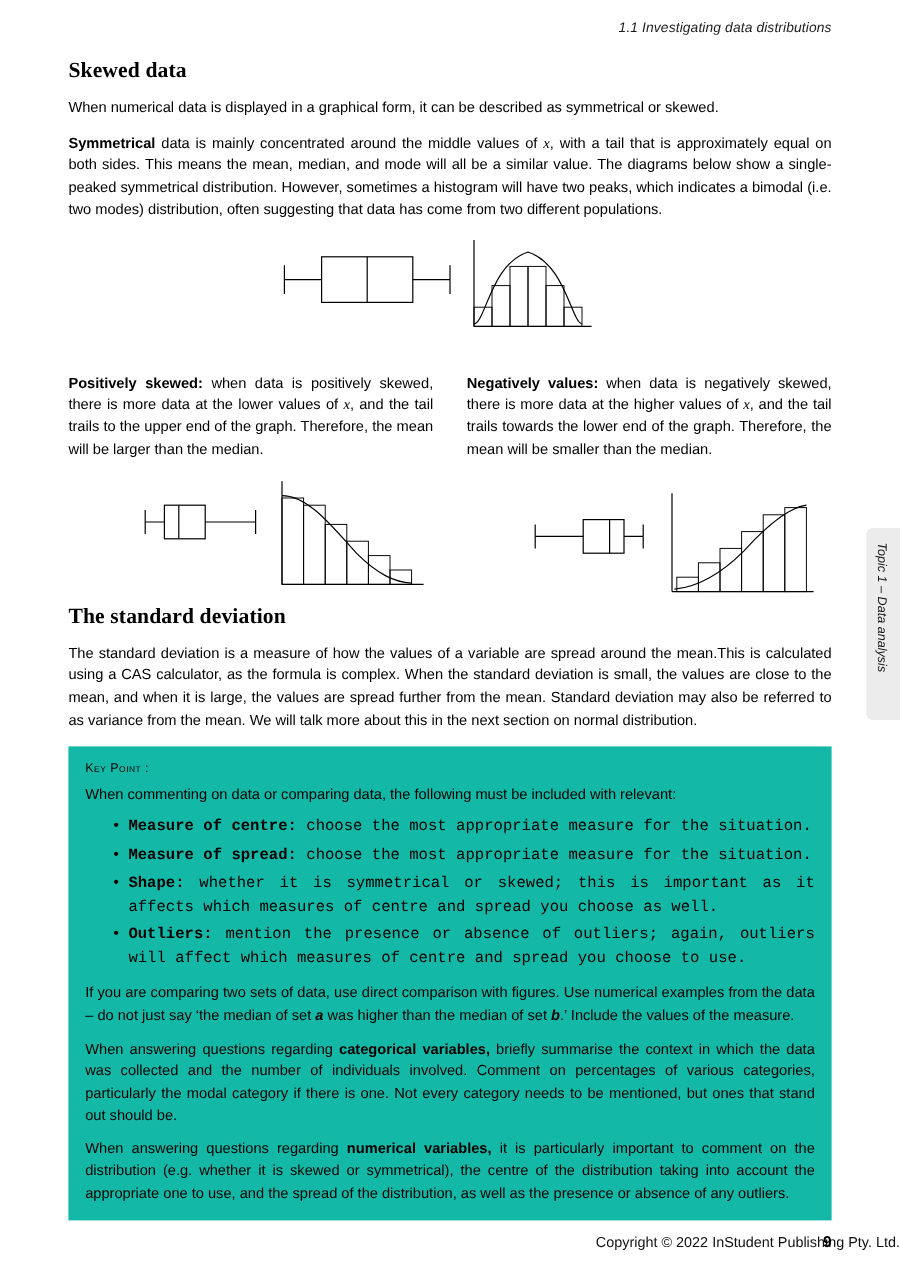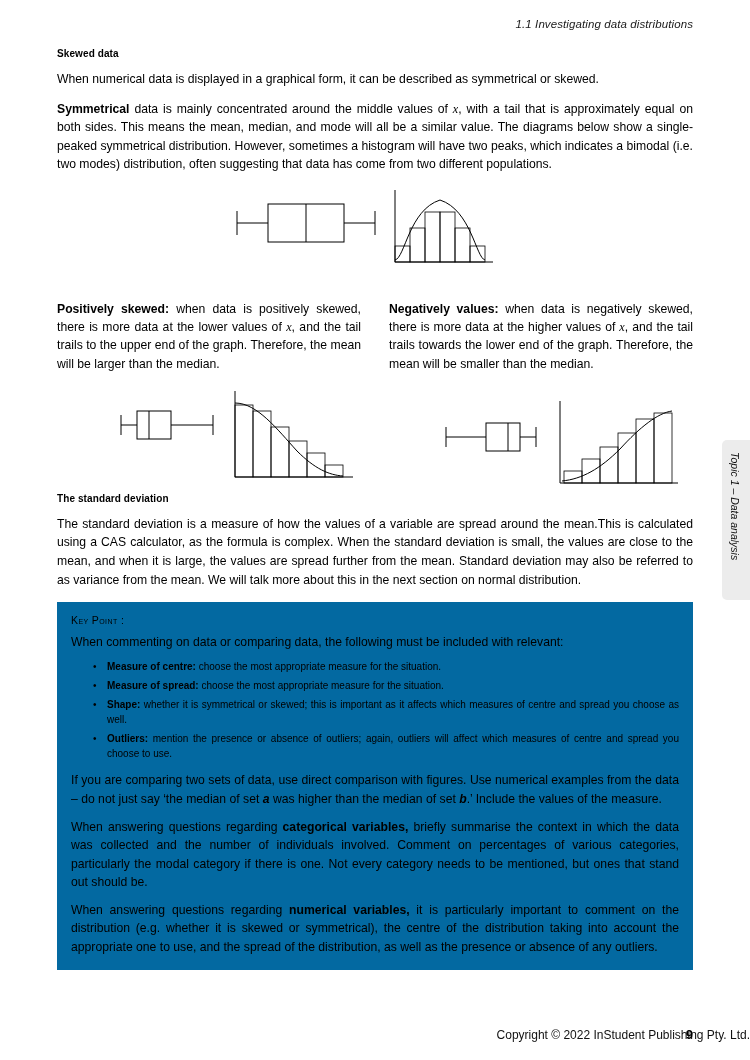--- a/index.html
+++ b/index.html
@@ -37,10 +37,11 @@
     width: 636px;
   }
   h3.section-title {
-    font-size: 10px;
+    font-size: 18px;
     font-weight: bold;
     margin: 0 0 11px 0;
     letter-spacing: 0.1px;
+    font-family: Liberation Serif, serif;
   }
   p.body-text {
     font-size: 12.2px;

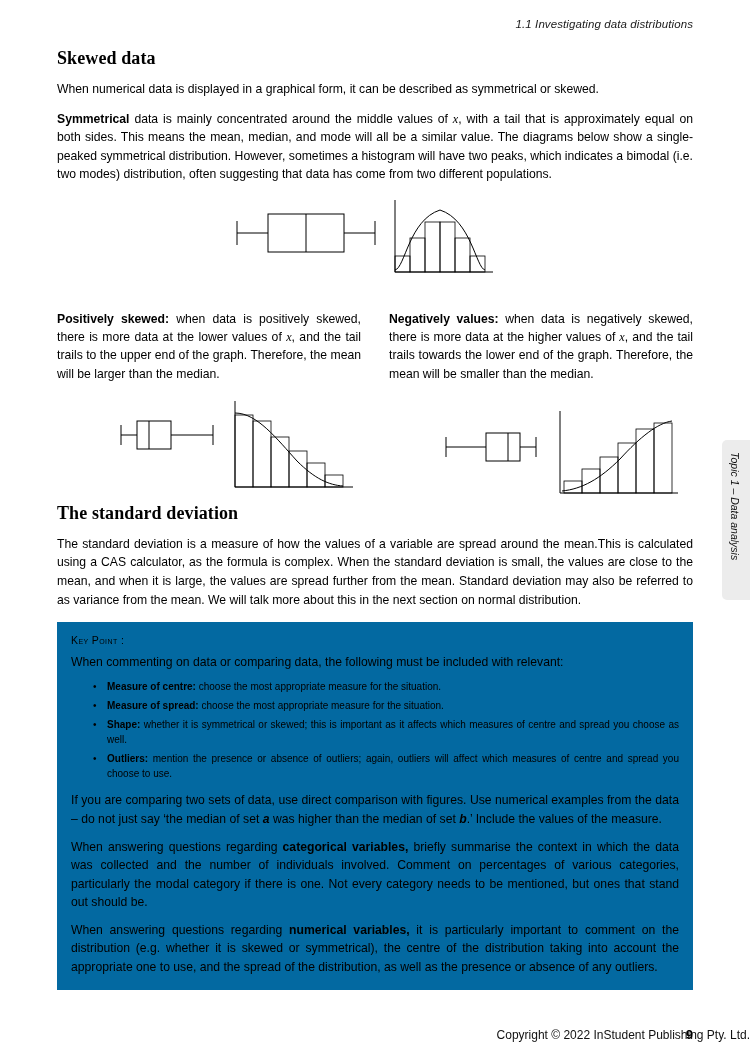--- a/index.html
+++ b/index.html
@@ -109,7 +109,7 @@
 
   
   .keypoint {
-    background: #0369a1;
+    background: #14b8a6;
     padding: 12px 14px 14px 14px;
     margin-top: 13px;
   }

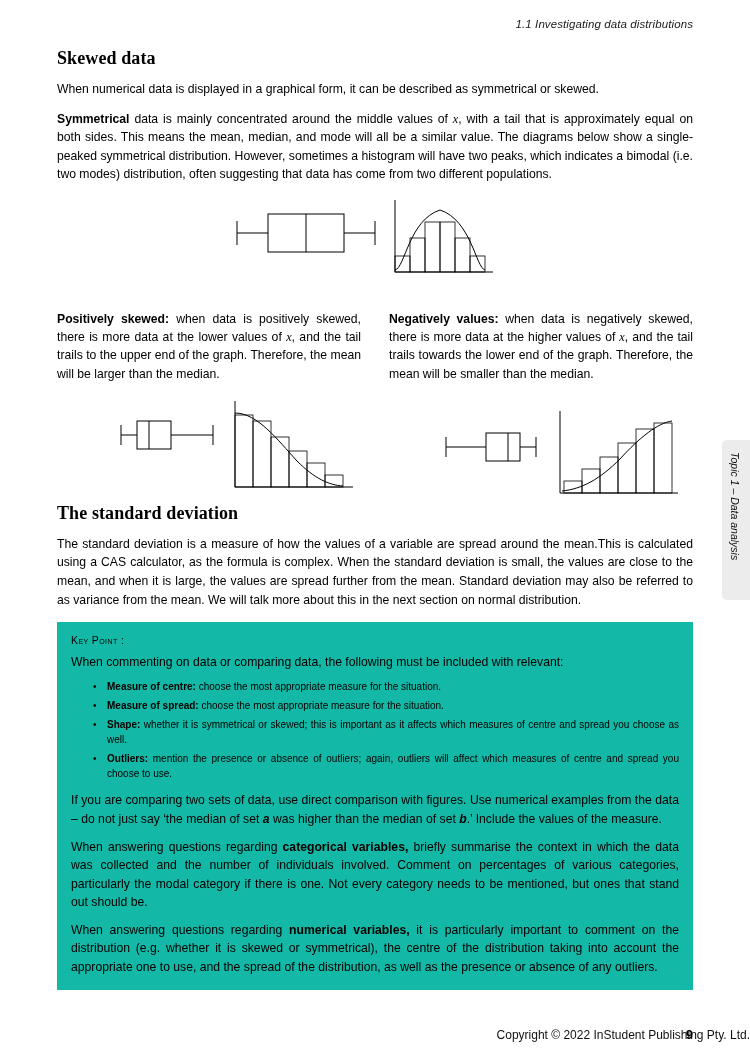--- a/index.html
+++ b/index.html
@@ -131,11 +131,12 @@
     list-style: none;
   }
   ul.kp-list li {
-    font-size: 10px;
+    font-size: 13px;
     line-height: 1.5;
     margin-bottom: 4px;
     position: relative;
     text-align: justify;
+    font-family: Liberation Mono, monospace;
   }
   ul.kp-list li:before {
     content: "•";

